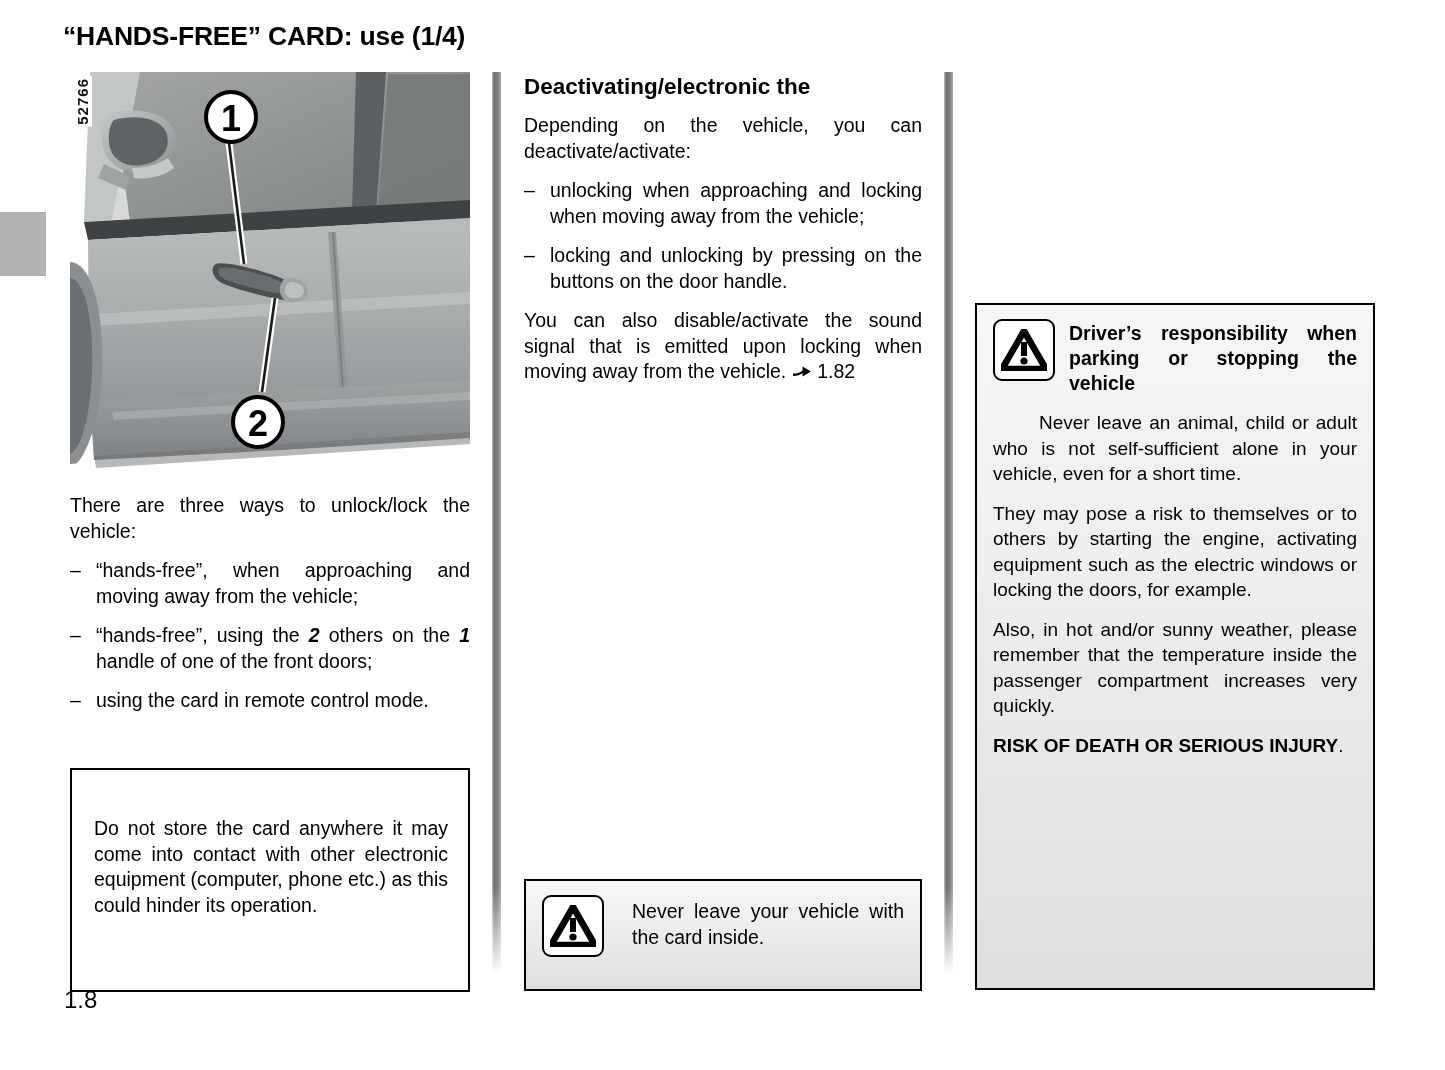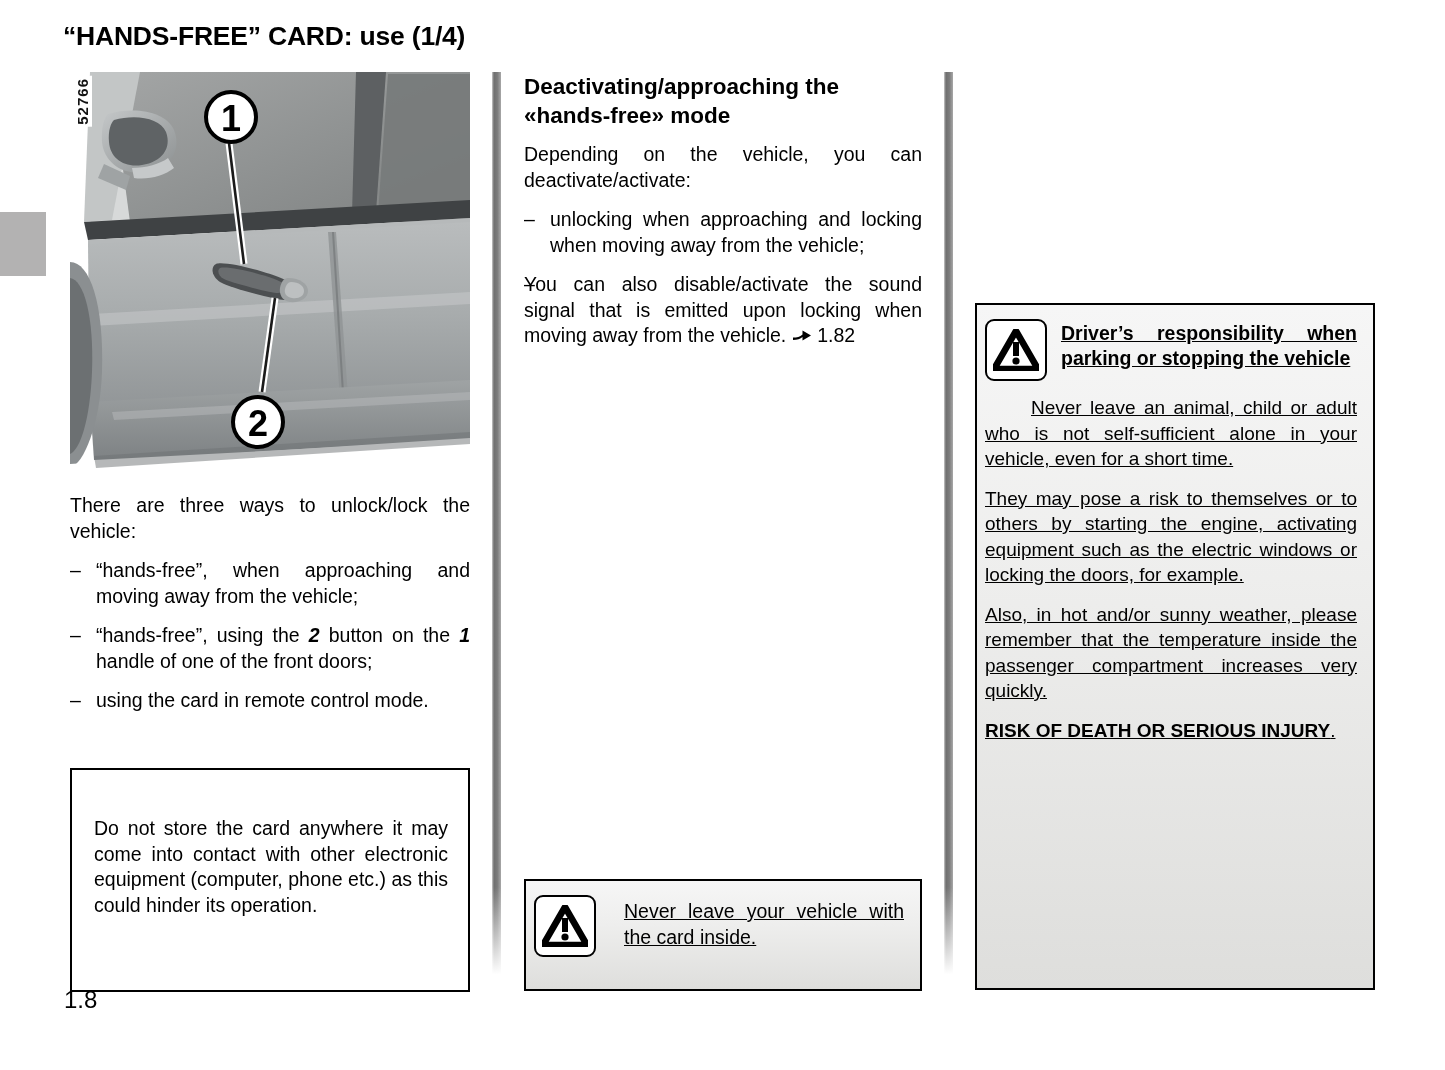--- a/index.html
+++ b/index.html
@@ -345,7 +345,7 @@
 
   <div class="col col-mid">
     <div class="sec-heading">
-      <div>Deactivating/approaching the</div>
+      <div>Deactivating/electronic the</div>
       <div>«hands-free» mode</div>
     </div>
 

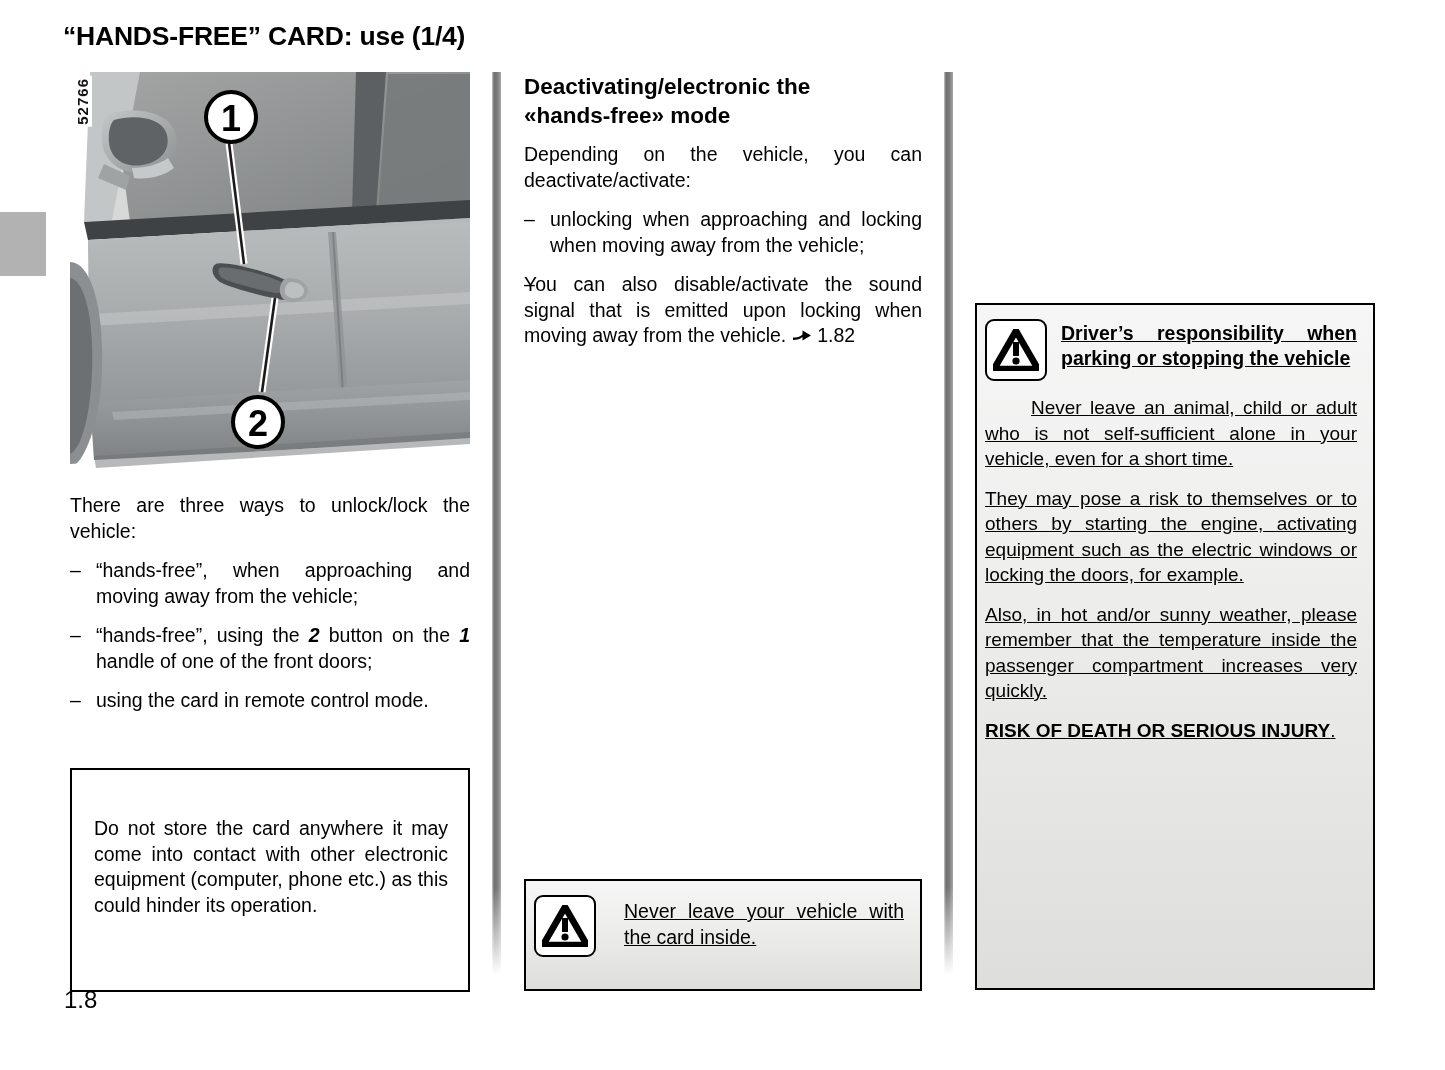--- a/index.html
+++ b/index.html
@@ -346,7 +346,6 @@
   <div class="col col-mid">
     <div class="sec-heading">
       <div>Deactivating/electronic the</div>
-      <div>«hands-free» mode</div>
     </div>
 
     <p class="para">Depending on the vehicle, you can deactivate/activate:</p>

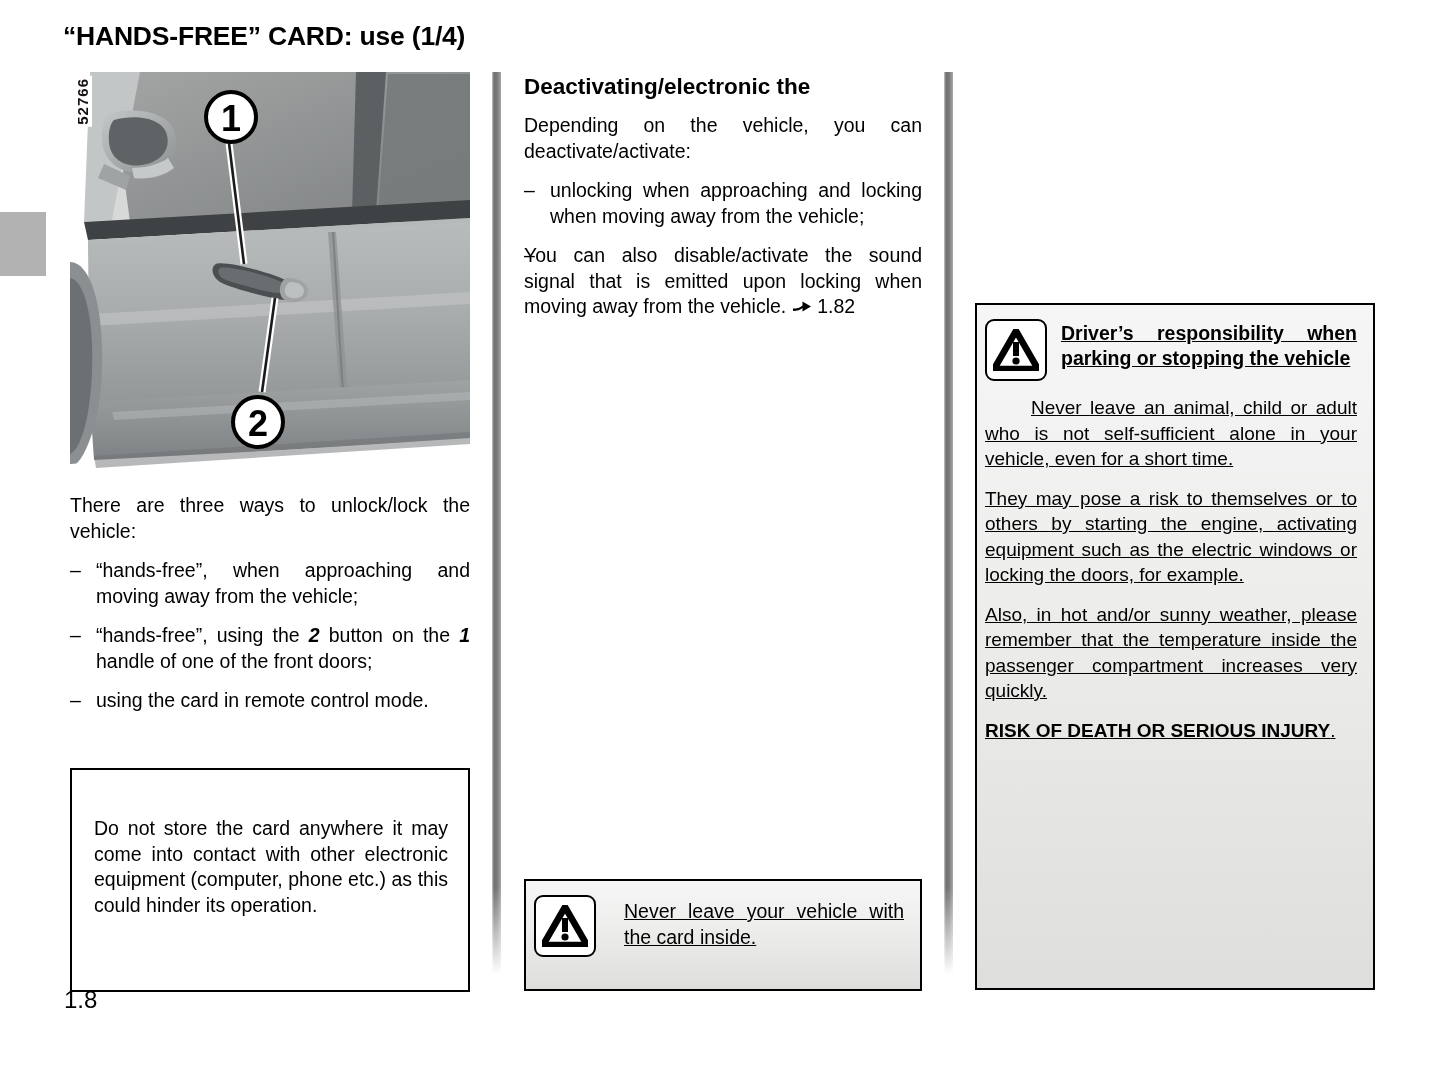--- a/index.html
+++ b/index.html
@@ -357,6 +357,7 @@
 
     <div class="dash-item">
       <span class="dash">–</span>
+      <span>locking and unlocking by pressing on the buttons on the door handle.</span>
     </div>
 
     <p class="para last"><span>You can also disable/activate the sound signal that is emitted upon locking when moving away from the vehicle.</span><span class="arrow-ref"> <svg width="20" height="15" viewBox="0 0 20 15" style="vertical-align:-1px">

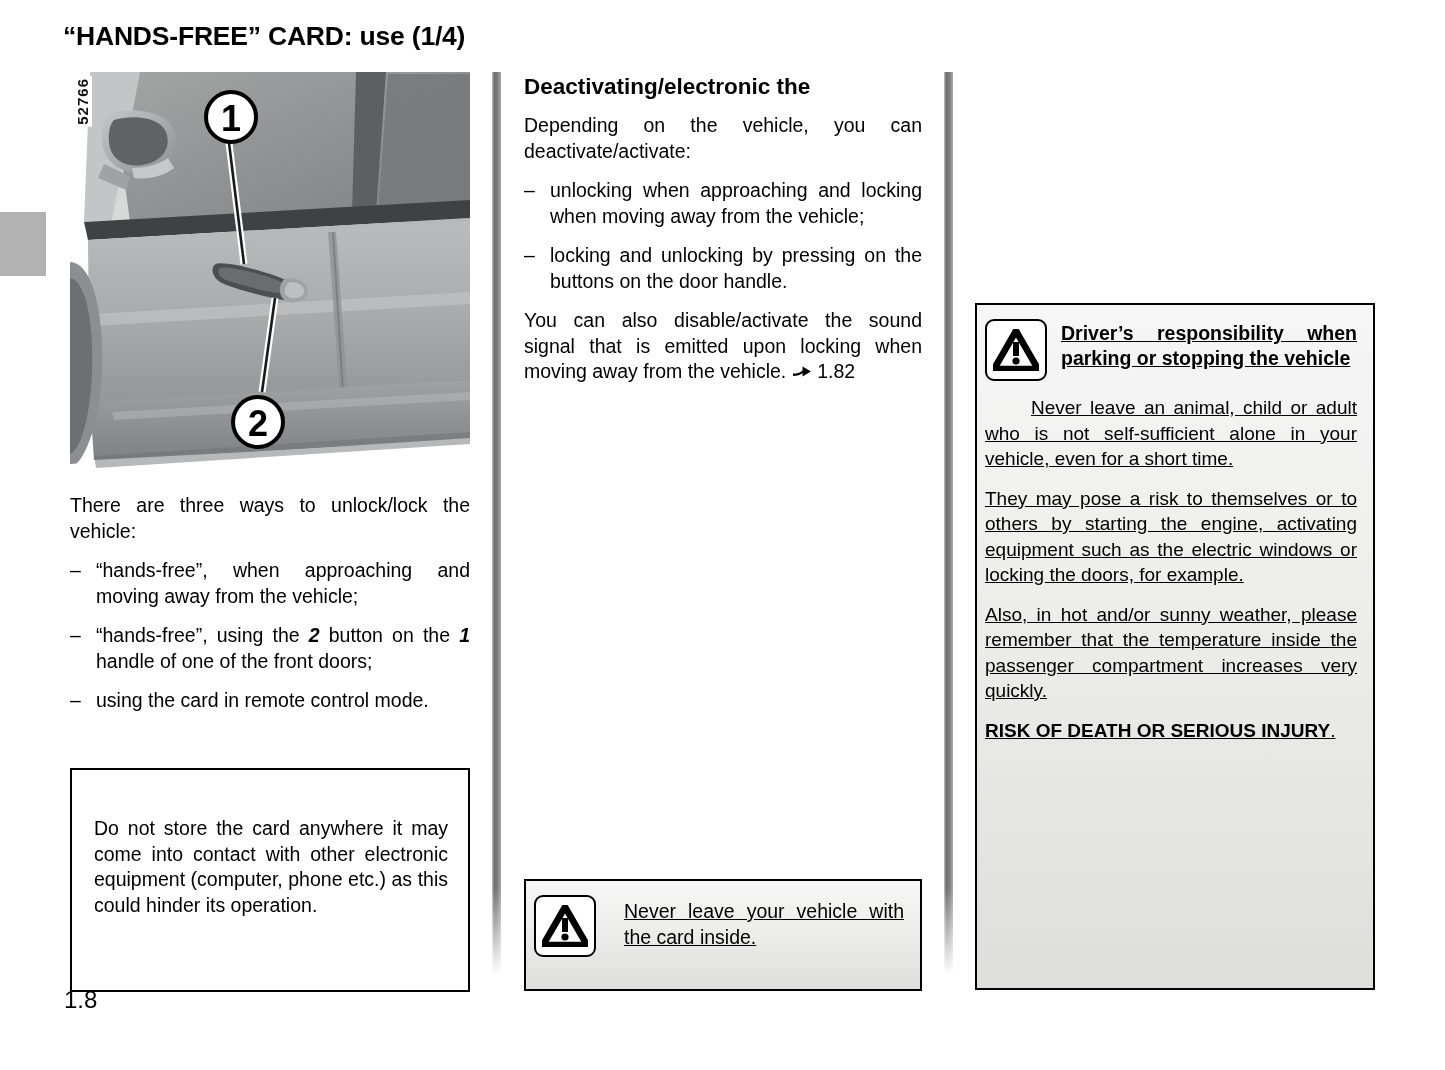--- a/index.html
+++ b/index.html
@@ -145,8 +145,7 @@
     border: 2.5px solid #000000;
     background: linear-gradient(to bottom, #f6f6f6 0%, #eeeeed 40%, #dededc 100%);
     box-sizing: border-box;
-    padding: 14px 16px 18px 8px;
-    text-decoration: underline;
+    padding: 14px 16px 18px 16px;
   }
   .warn-head {
     display: flex;

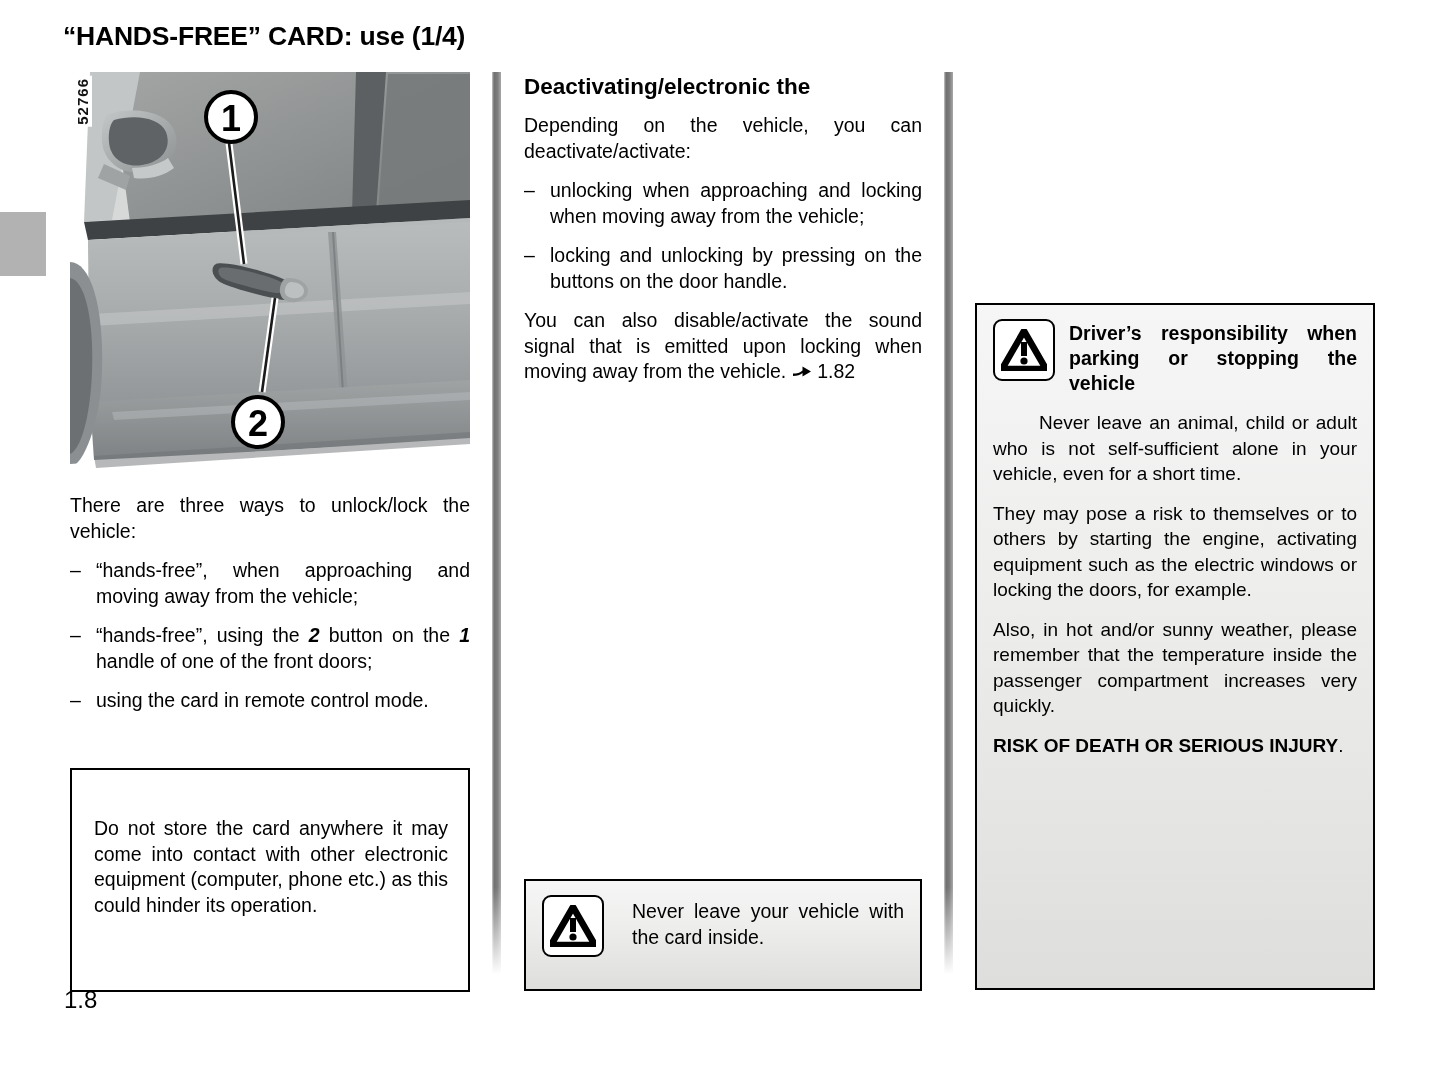--- a/index.html
+++ b/index.html
@@ -329,7 +329,7 @@
     </div>
 
     <div class="dash-item">
-      <span class="dash">–</span><span>“hands-free”, using the </span><b class="num">2</b><span> button on the </span><b class="num">1</b><span> handle of one of the front doors;</span>
+      <span class="dash">–</span><span>“hands-free”, using the </span><b class="num">2</b><span> others on the </span><b class="num">1</b><span> handle of one of the front doors;</span>
     </div>
 
     <div class="dash-item">

